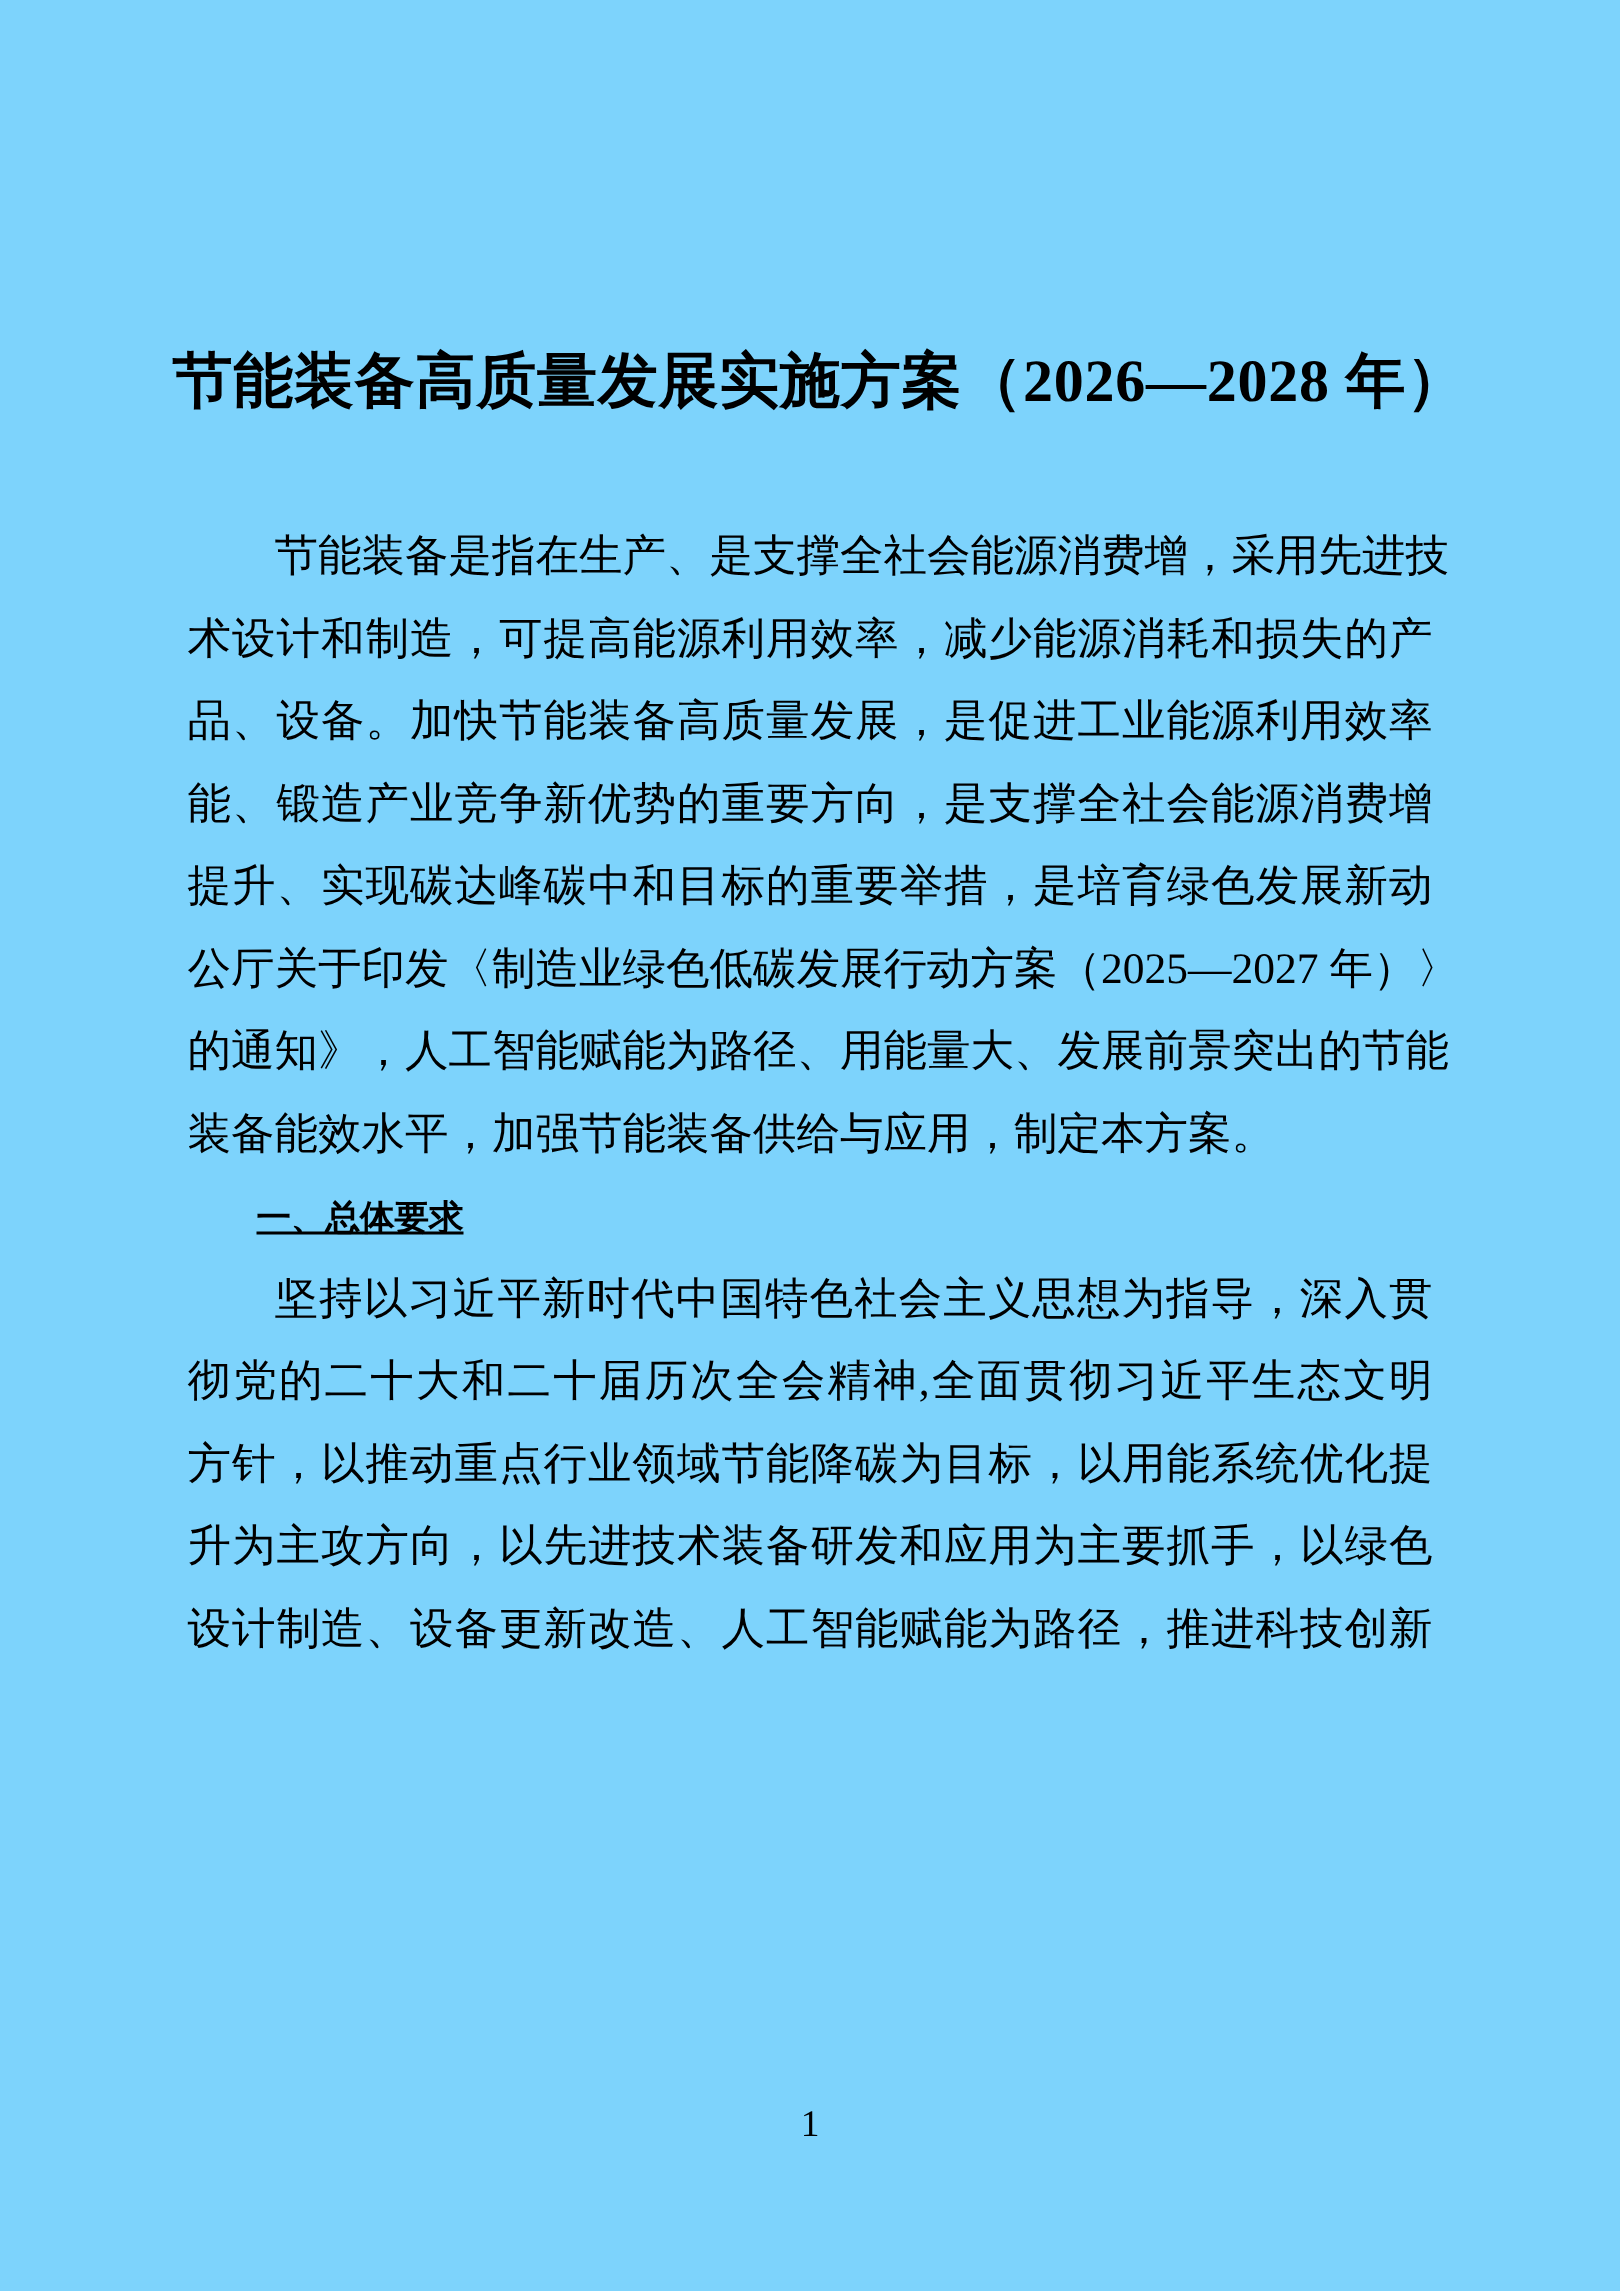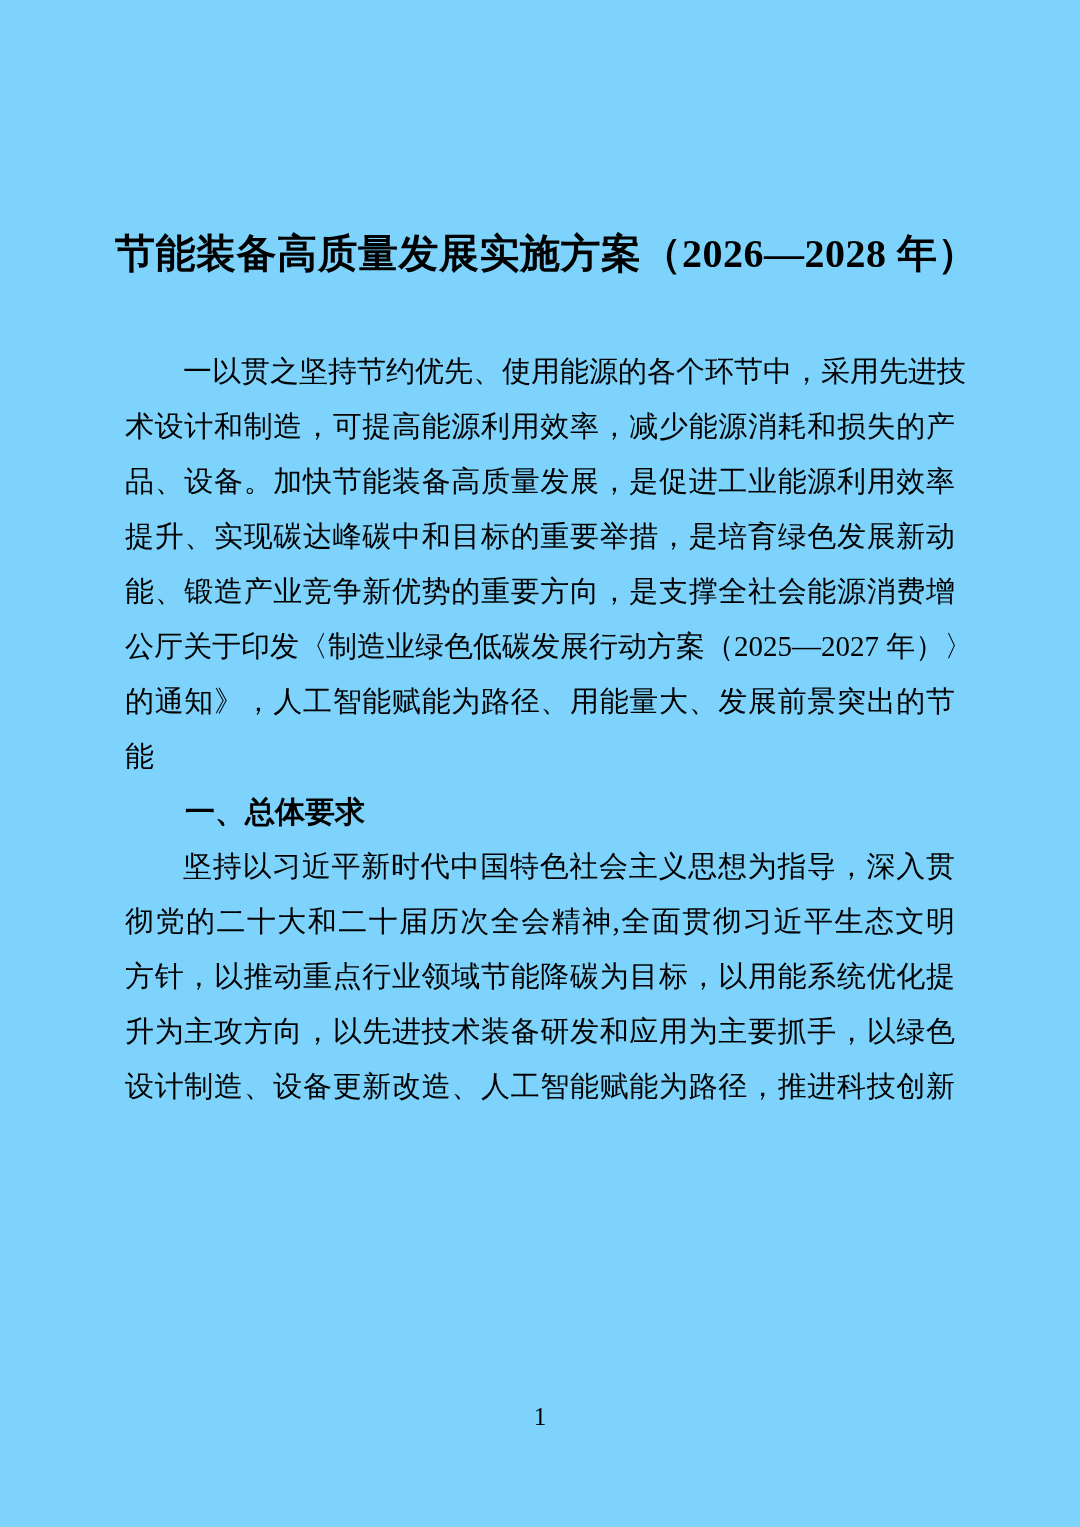--- a/index.html
+++ b/index.html
@@ -82,7 +82,7 @@
   <div class="body-col">
 
     <div class="paragraph para-end">
-        <div class="line first">一以贯之坚持节约优先、使用能源的各个环节中，采用先进技</div>
+        <div class="line first">节能装备是指在生产、是支撑全社会能源消费增，采用先进技</div>
         <div class="line">术设计和制造，可提高能源利用效率，减少能源消耗和损失的产</div>
         <div class="line">品、设备。加快节能装备高质量发展，是促进工业能源利用效率</div>
         <div class="line">提升、实现碳达峰碳中和目标的重要举措，是培育绿色发展新动</div>

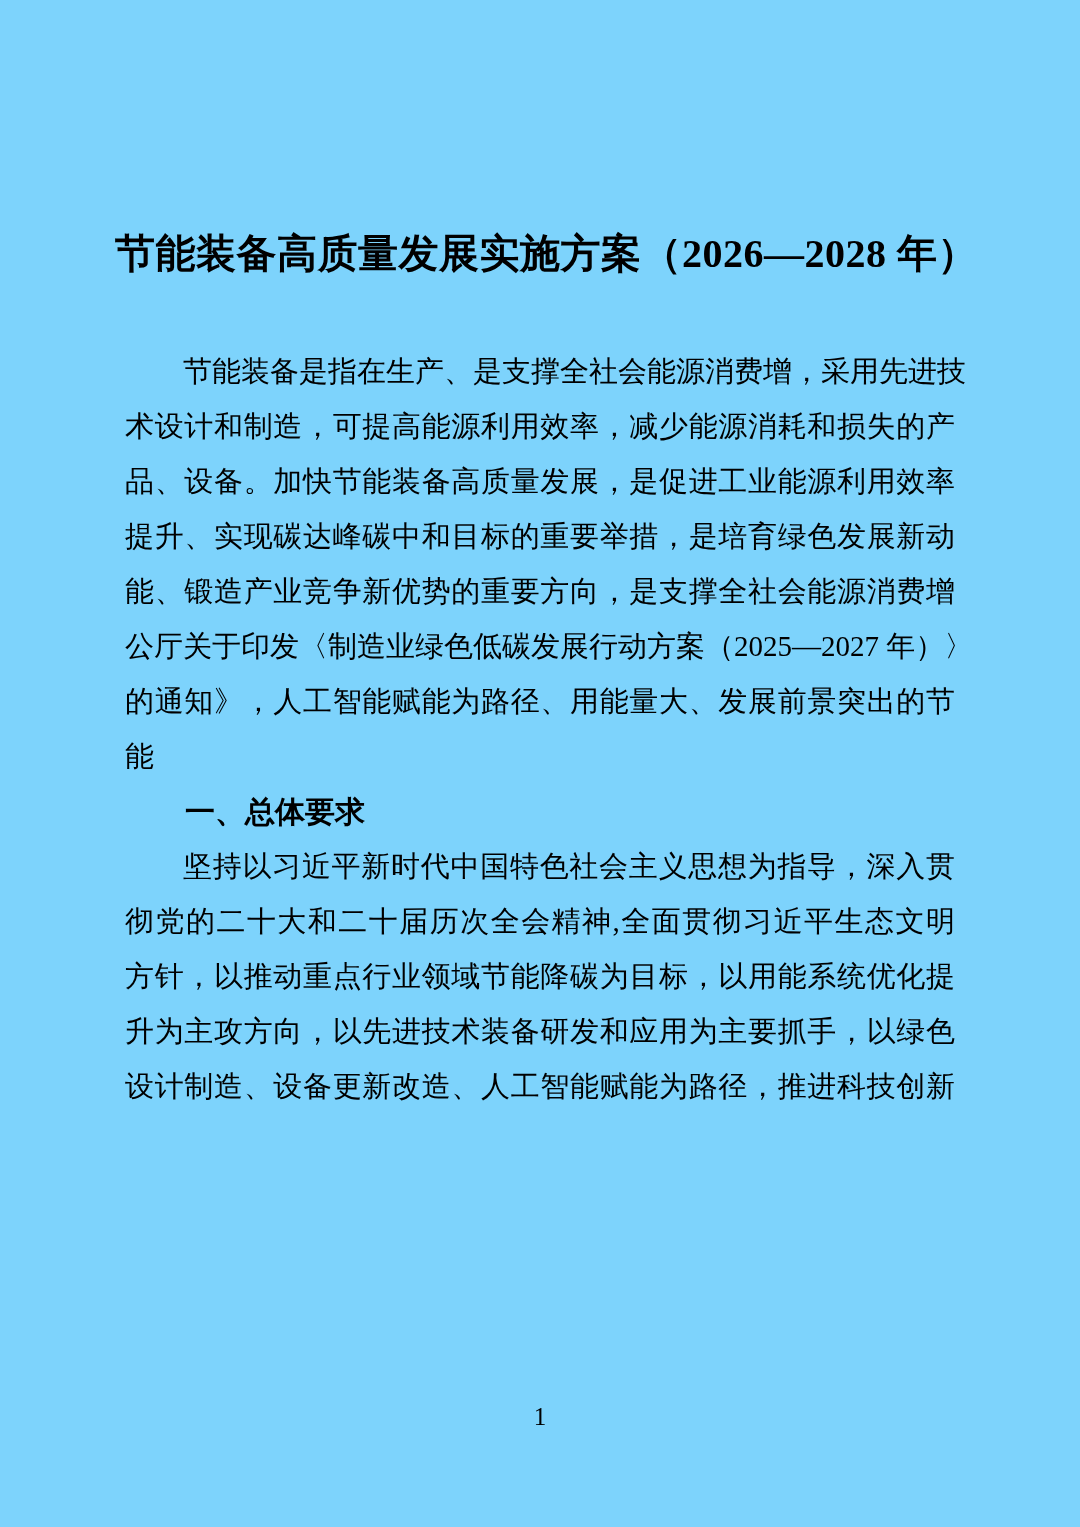--- a/index.html
+++ b/index.html
@@ -85,8 +85,8 @@
         <div class="line first">节能装备是指在生产、是支撑全社会能源消费增，采用先进技</div>
         <div class="line">术设计和制造，可提高能源利用效率，减少能源消耗和损失的产</div>
         <div class="line">品、设备。加快节能装备高质量发展，是促进工业能源利用效率</div>
+        <div class="line">能、锻造产业竞争新优势的重要方向，是支撑全社会能源消费增</div>
         <div class="line">提升、实现碳达峰碳中和目标的重要举措，是培育绿色发展新动</div>
-        <div class="line">能、锻造产业竞争新优势的重要方向，是支撑全社会能源消费增</div>
         <div class="line">公厅关于印发〈制造业绿色低碳发展行动方案（2025—2027 年）〉</div>
         <div class="line">的通知》，人工智能赋能为路径、用能量大、发展前景突出的节能</div>
       </div>

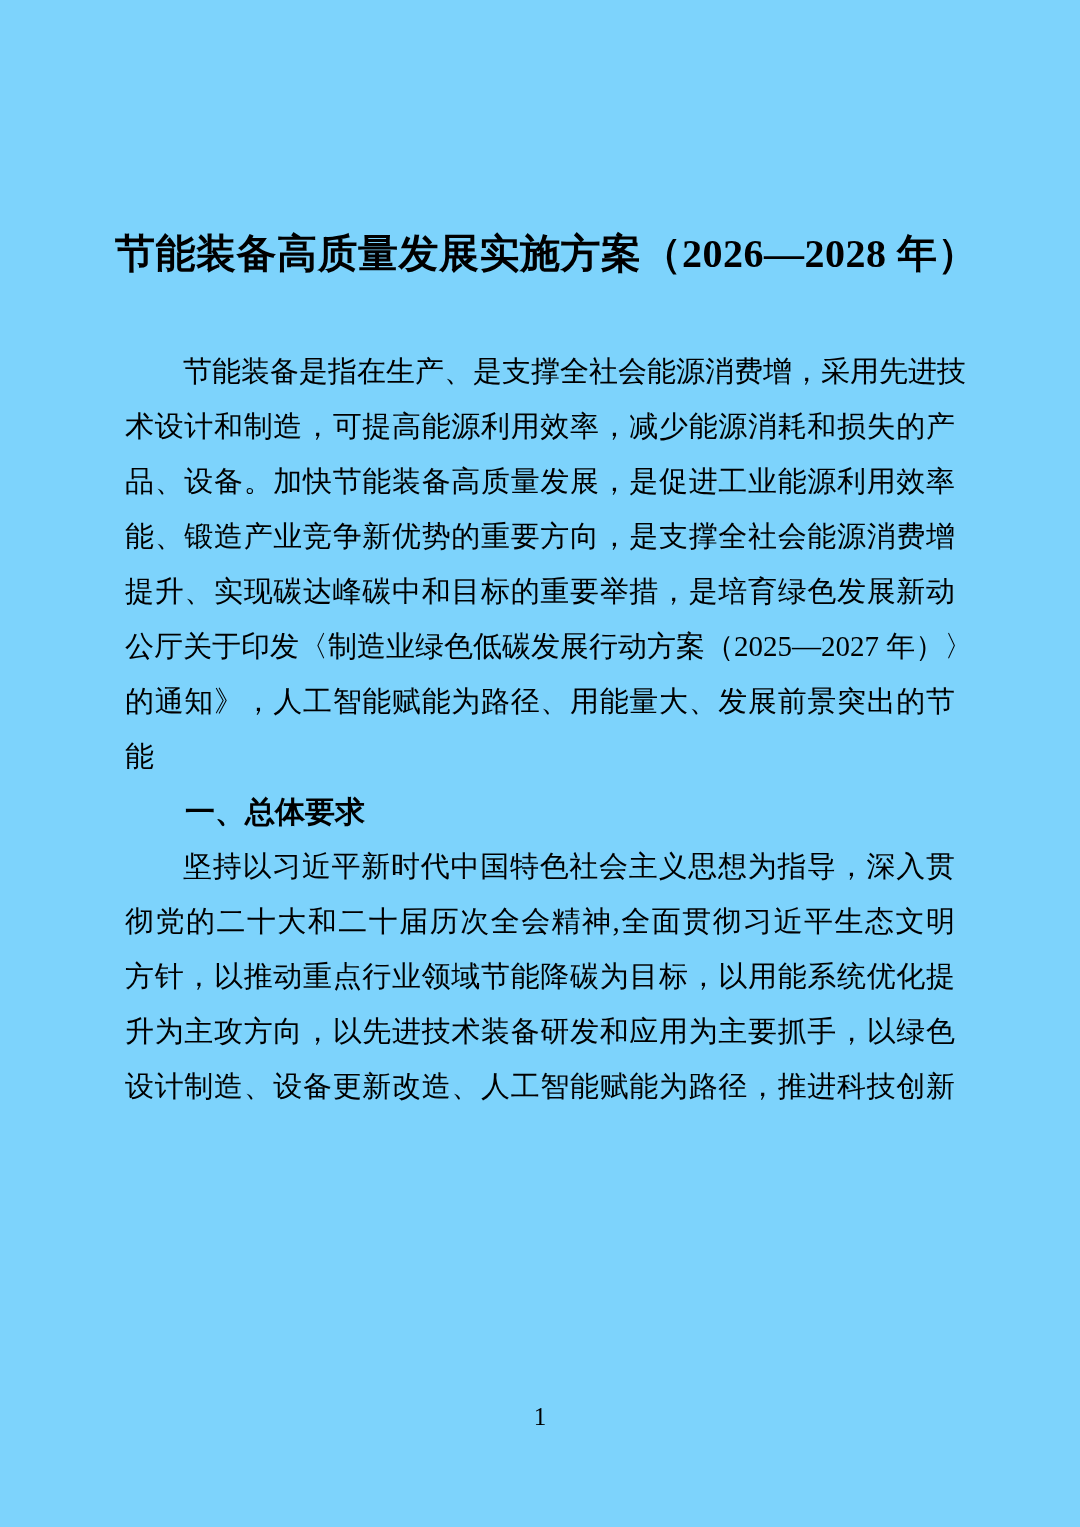--- a/index.html
+++ b/index.html
@@ -89,6 +89,7 @@
         <div class="line">提升、实现碳达峰碳中和目标的重要举措，是培育绿色发展新动</div>
         <div class="line">公厅关于印发〈制造业绿色低碳发展行动方案（2025—2027 年）〉</div>
         <div class="line">的通知》，人工智能赋能为路径、用能量大、发展前景突出的节能</div>
+        <div class="line">装备能效水平，加强节能装备供给与应用，制定本方案。</div>
       </div>
 
     <h2 class="section-heading">一、总体要求</h2>

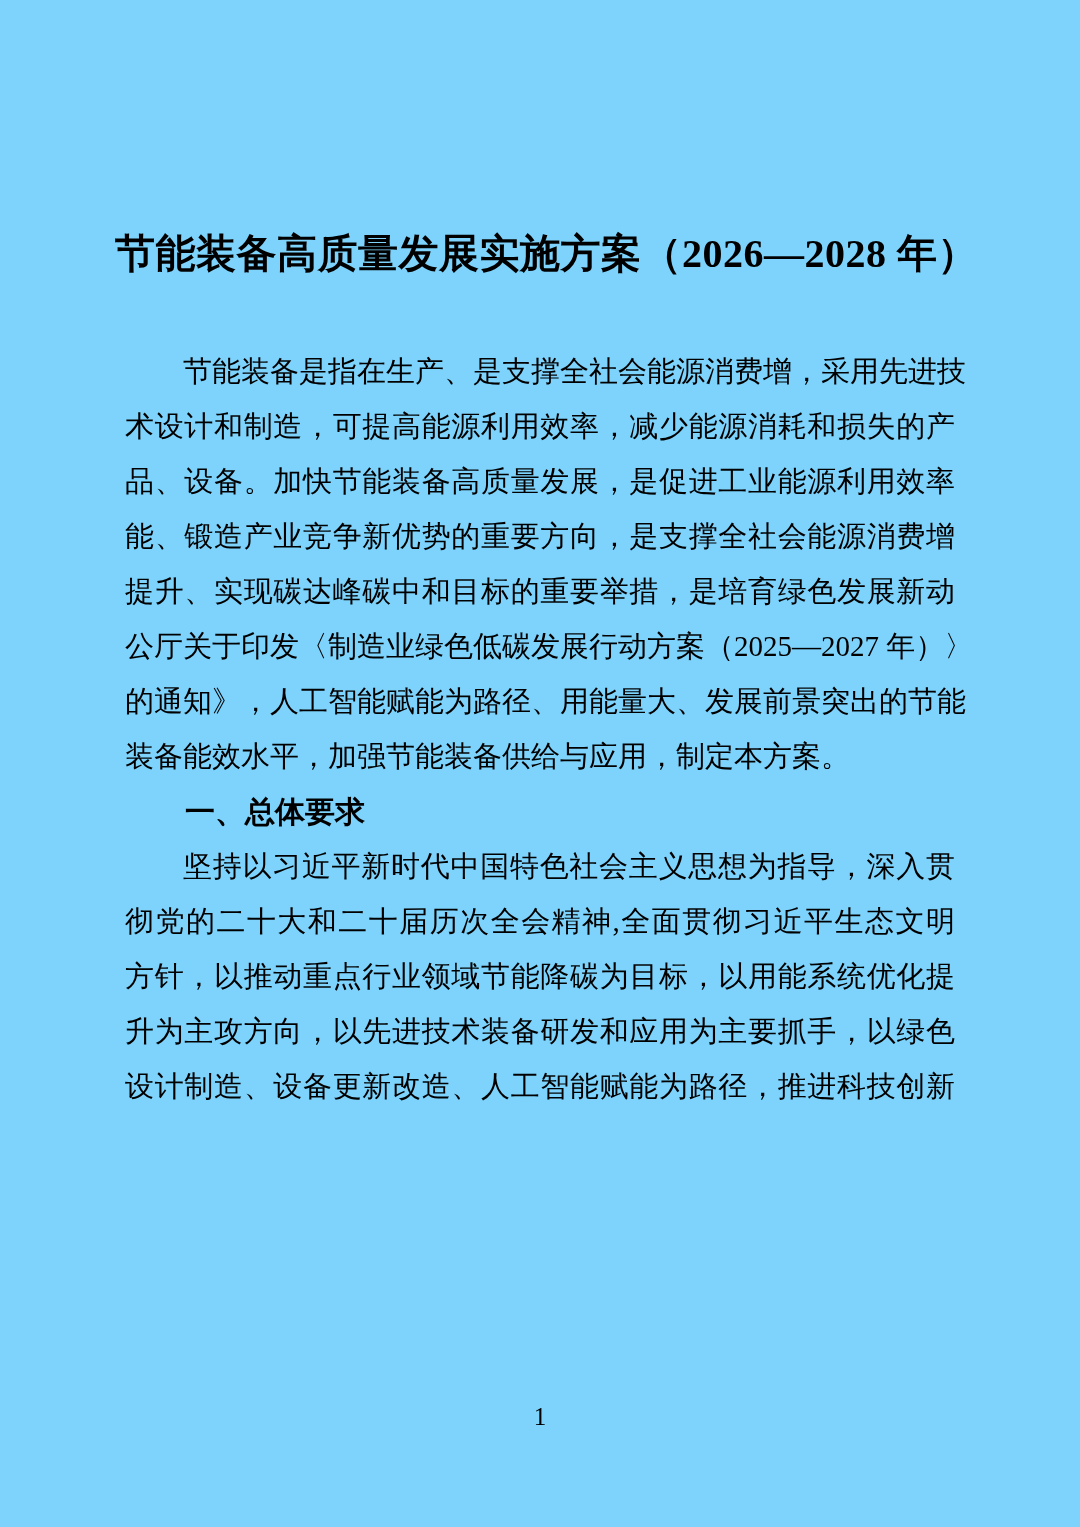--- a/index.html
+++ b/index.html
@@ -55,10 +55,11 @@
 
   .section-heading {
     font-family: "Liberation Sans", "DejaVu Sans", sans-serif;
-    font-size: 30px;
+    font-size: 23px;
     line-height: 55px;
     font-weight: 700;
     text-indent: 2em;
+    text-decoration: underline;
   }
 
   .page-number {

